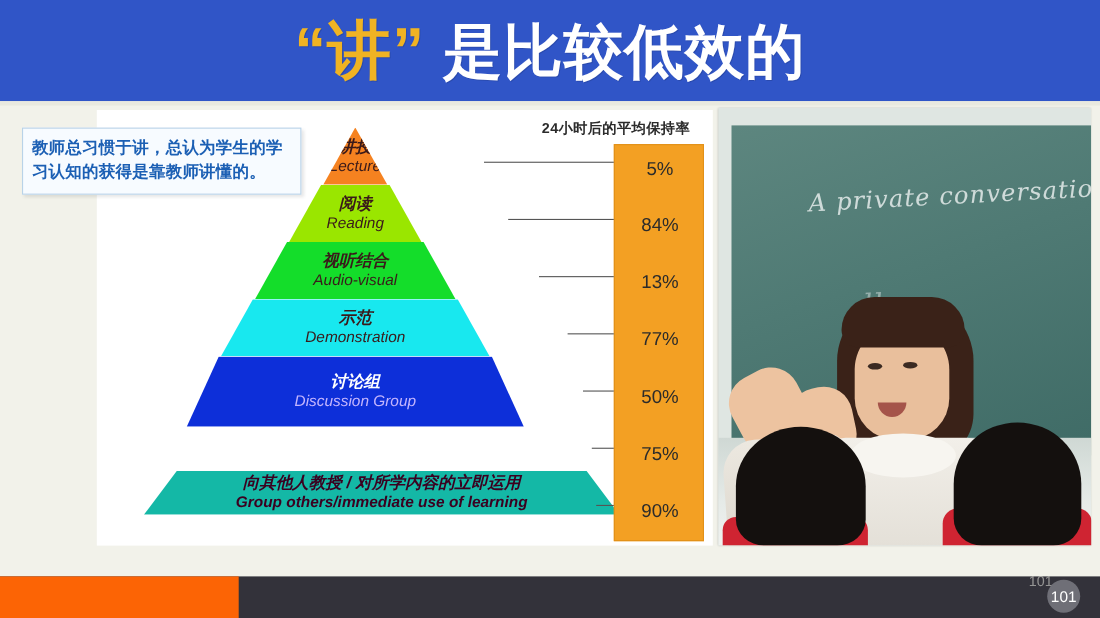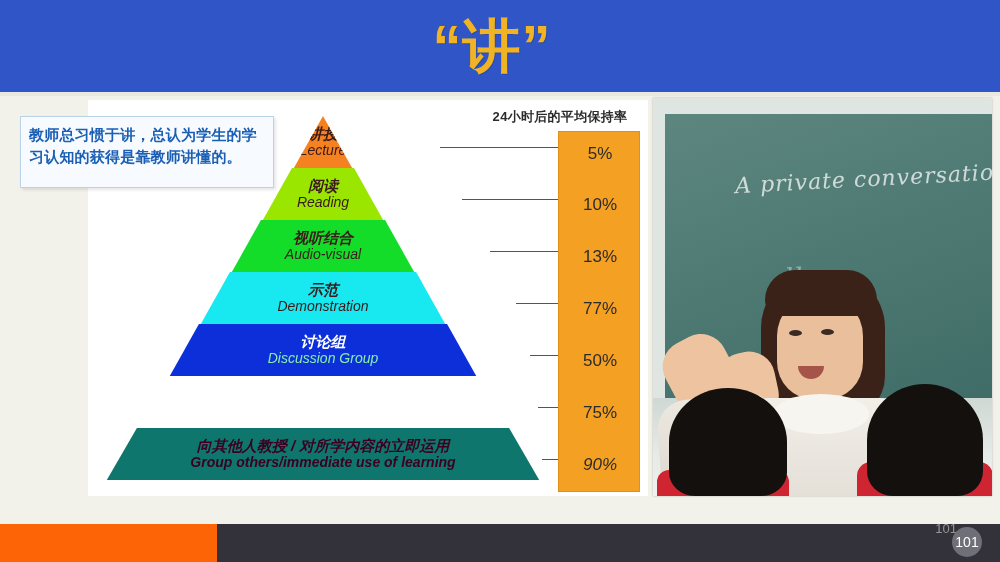--- a/index.html
+++ b/index.html
@@ -324,6 +324,7 @@
   <div id="title-banner">
     <div id="title-text">
       <span class="title-accent">“讲”</span>
+      <span class="title-main">是比较低效的</span>
     </div>
   </div>
   <div id="banner-underline"></div>

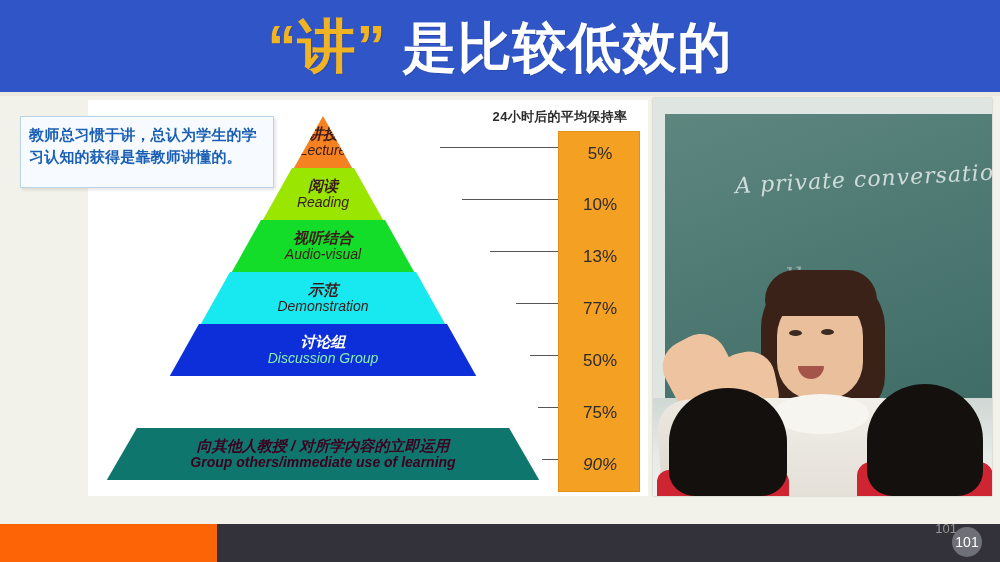--- a/index.html
+++ b/index.html
@@ -140,7 +140,7 @@
     position: absolute;
     left: 20px; top: 116px;
     width: 254px;
-    padding: 7px 8px 19px 8px;
+    padding: 7px 8px 8px 8px;
     background: #f7fbff;
     border: 1px solid #b9d3e8;
     box-sizing: border-box;

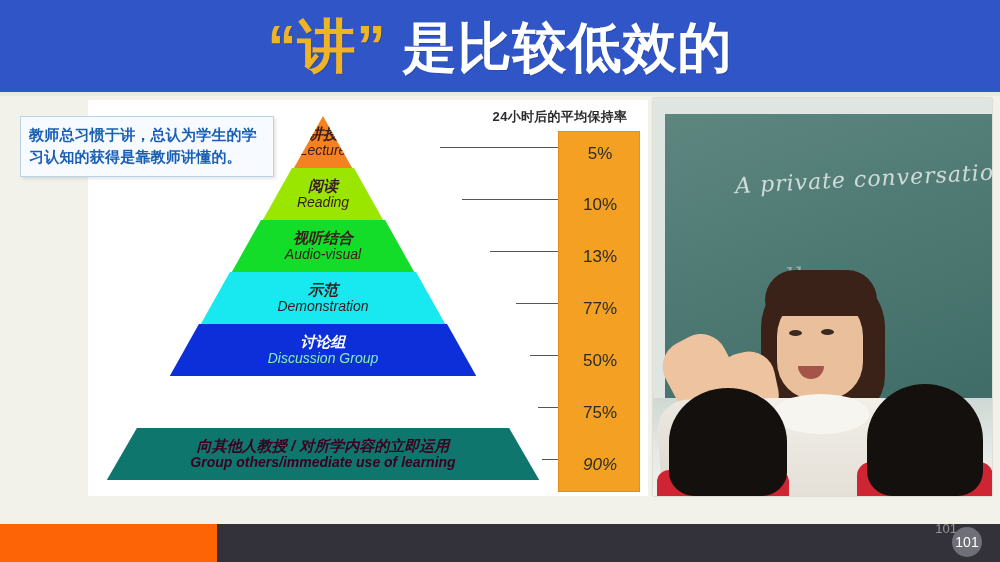--- a/index.html
+++ b/index.html
@@ -389,7 +389,7 @@
 
     <div id="percent-bar">
       <div class="percent-cell" style="top:12px;">5%</div>
-      <div class="percent-cell" style="top:63px;">10%</div>
+      <div class="percent-cell" style="top:63px;">84%</div>
       <div class="percent-cell" style="top:115px;">13%</div>
       <div class="percent-cell" style="top:167px;">77%</div>
       <div class="percent-cell" style="top:219px;">50%</div>

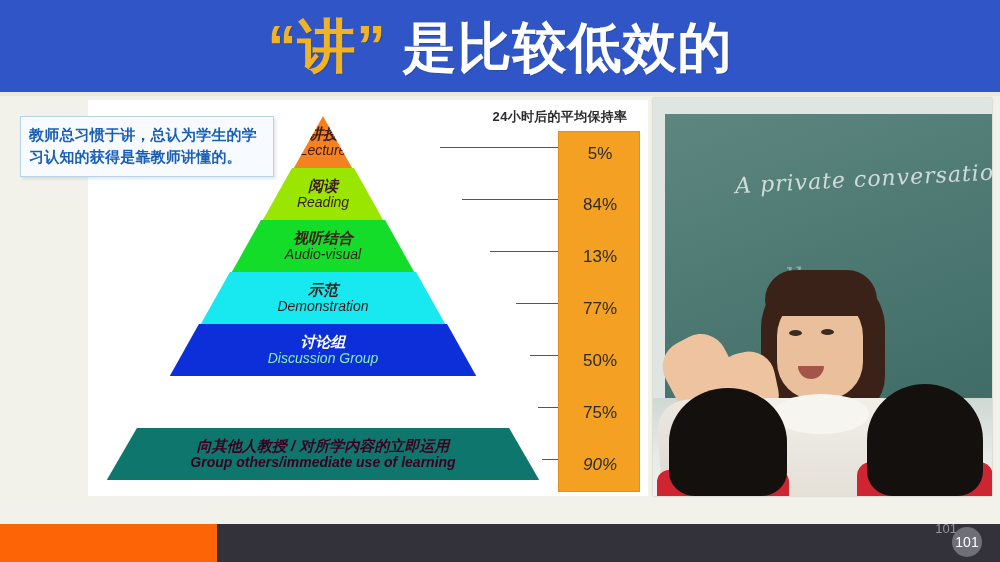--- a/index.html
+++ b/index.html
@@ -371,7 +371,7 @@
         </div>
       </div>
 
-      <div class="layer" style="top:208px; height:52px; background:#0d2fd9; clip-path: polygon(23.6% 0%, 76.4% 0%, 82.6% 100%, 17.4% 100%);">
+      <div class="layer" style="top:208px; height:64px; background:#0d2fd9; clip-path: polygon(23.6% 0%, 76.4% 0%, 82.6% 100%, 17.4% 100%);">
         <div class="layer-inner">
           <div class="cn" style="color:#ffffff;">讨论组</div>
           <div class="en" style="color:#86efac;">Discussion Group</div>

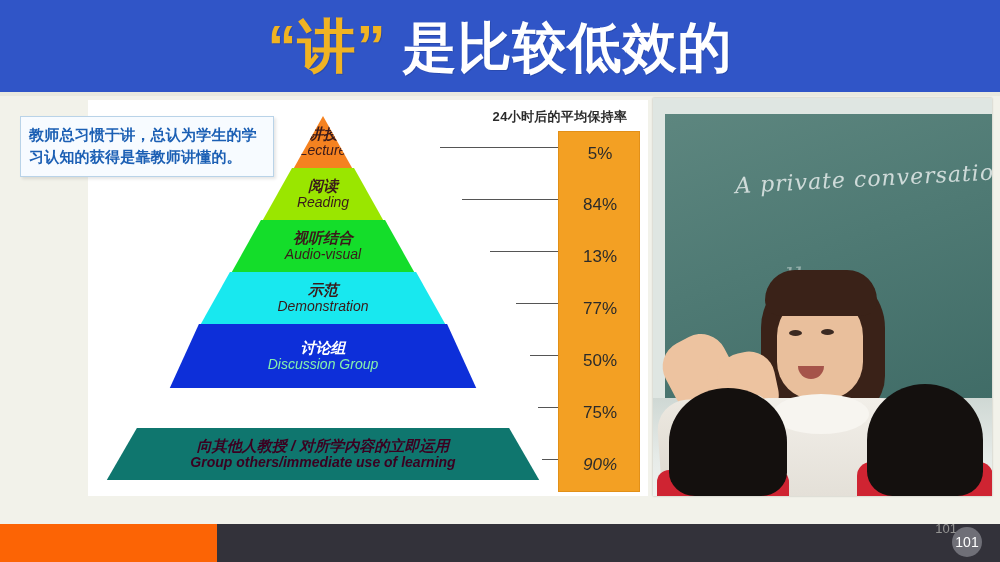--- a/index.html
+++ b/index.html
@@ -374,7 +374,7 @@
       <div class="layer" style="top:208px; height:64px; background:#0d2fd9; clip-path: polygon(23.6% 0%, 76.4% 0%, 82.6% 100%, 17.4% 100%);">
         <div class="layer-inner">
           <div class="cn" style="color:#ffffff;">讨论组</div>
-          <div class="en" style="color:#86efac;">Discussion Group</div>
+          <div class="en" style="color:#c4b5fd;">Discussion Group</div>
         </div>
       </div>
 

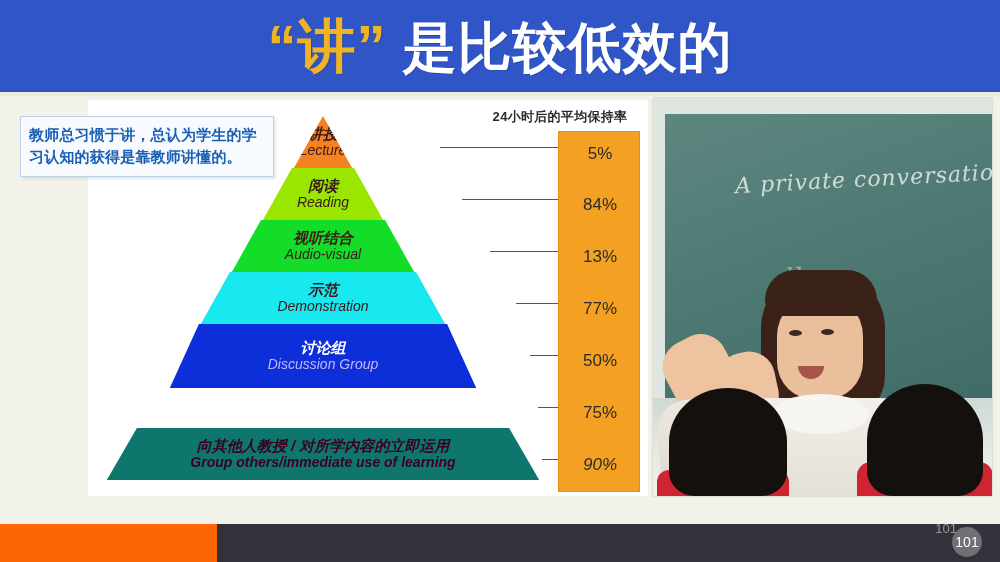--- a/index.html
+++ b/index.html
@@ -379,7 +379,7 @@
       </div>
 
 
-      <div class="layer" style="top:312px; height:52px; background:#0f766e; clip-path: polygon(10.4% 0%, 89.6% 0%, 96% 100%, 4% 100%);">
+      <div class="layer" style="top:312px; height:40px; background:#14b8a6; clip-path: polygon(10.4% 0%, 89.6% 0%, 96% 100%, 4% 100%); margin-left: 24px;">
         <div class="layer-inner">
           <div class="cn" style="color:#3b0020;">向其他人教授 / 对所学内容的立即运用</div>
           <div class="en" style="color:#3b0020; font-weight:bold;">Group others/immediate use of learning</div>

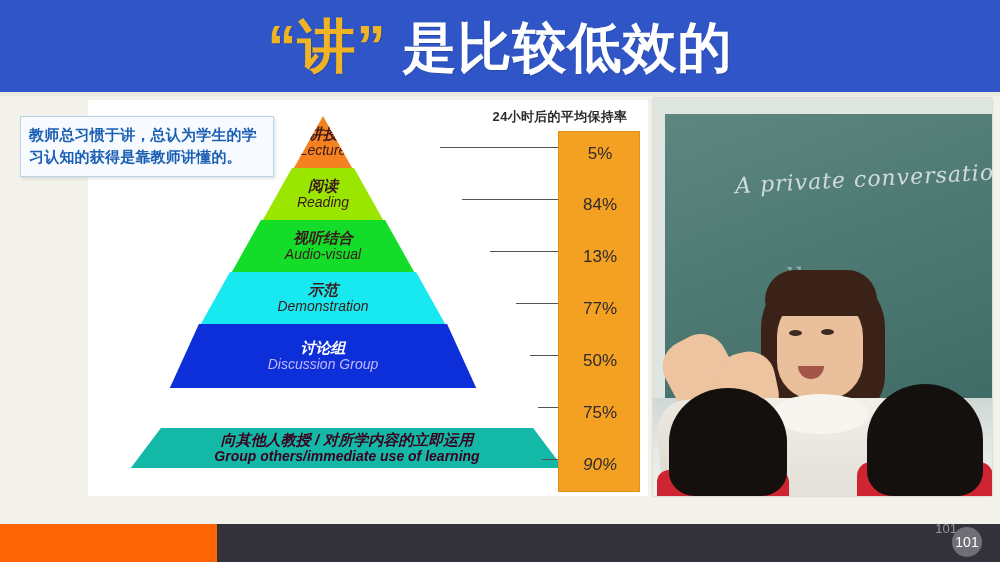--- a/index.html
+++ b/index.html
@@ -394,7 +394,7 @@
       <div class="percent-cell" style="top:167px;">77%</div>
       <div class="percent-cell" style="top:219px;">50%</div>
       <div class="percent-cell" style="top:271px;">75%</div>
-      <div class="percent-cell" style="top:323px;font-style:italic;">90%</div>
+      <div class="percent-cell" style="top:323px;">90%</div>
     </div>
   </div>
 

